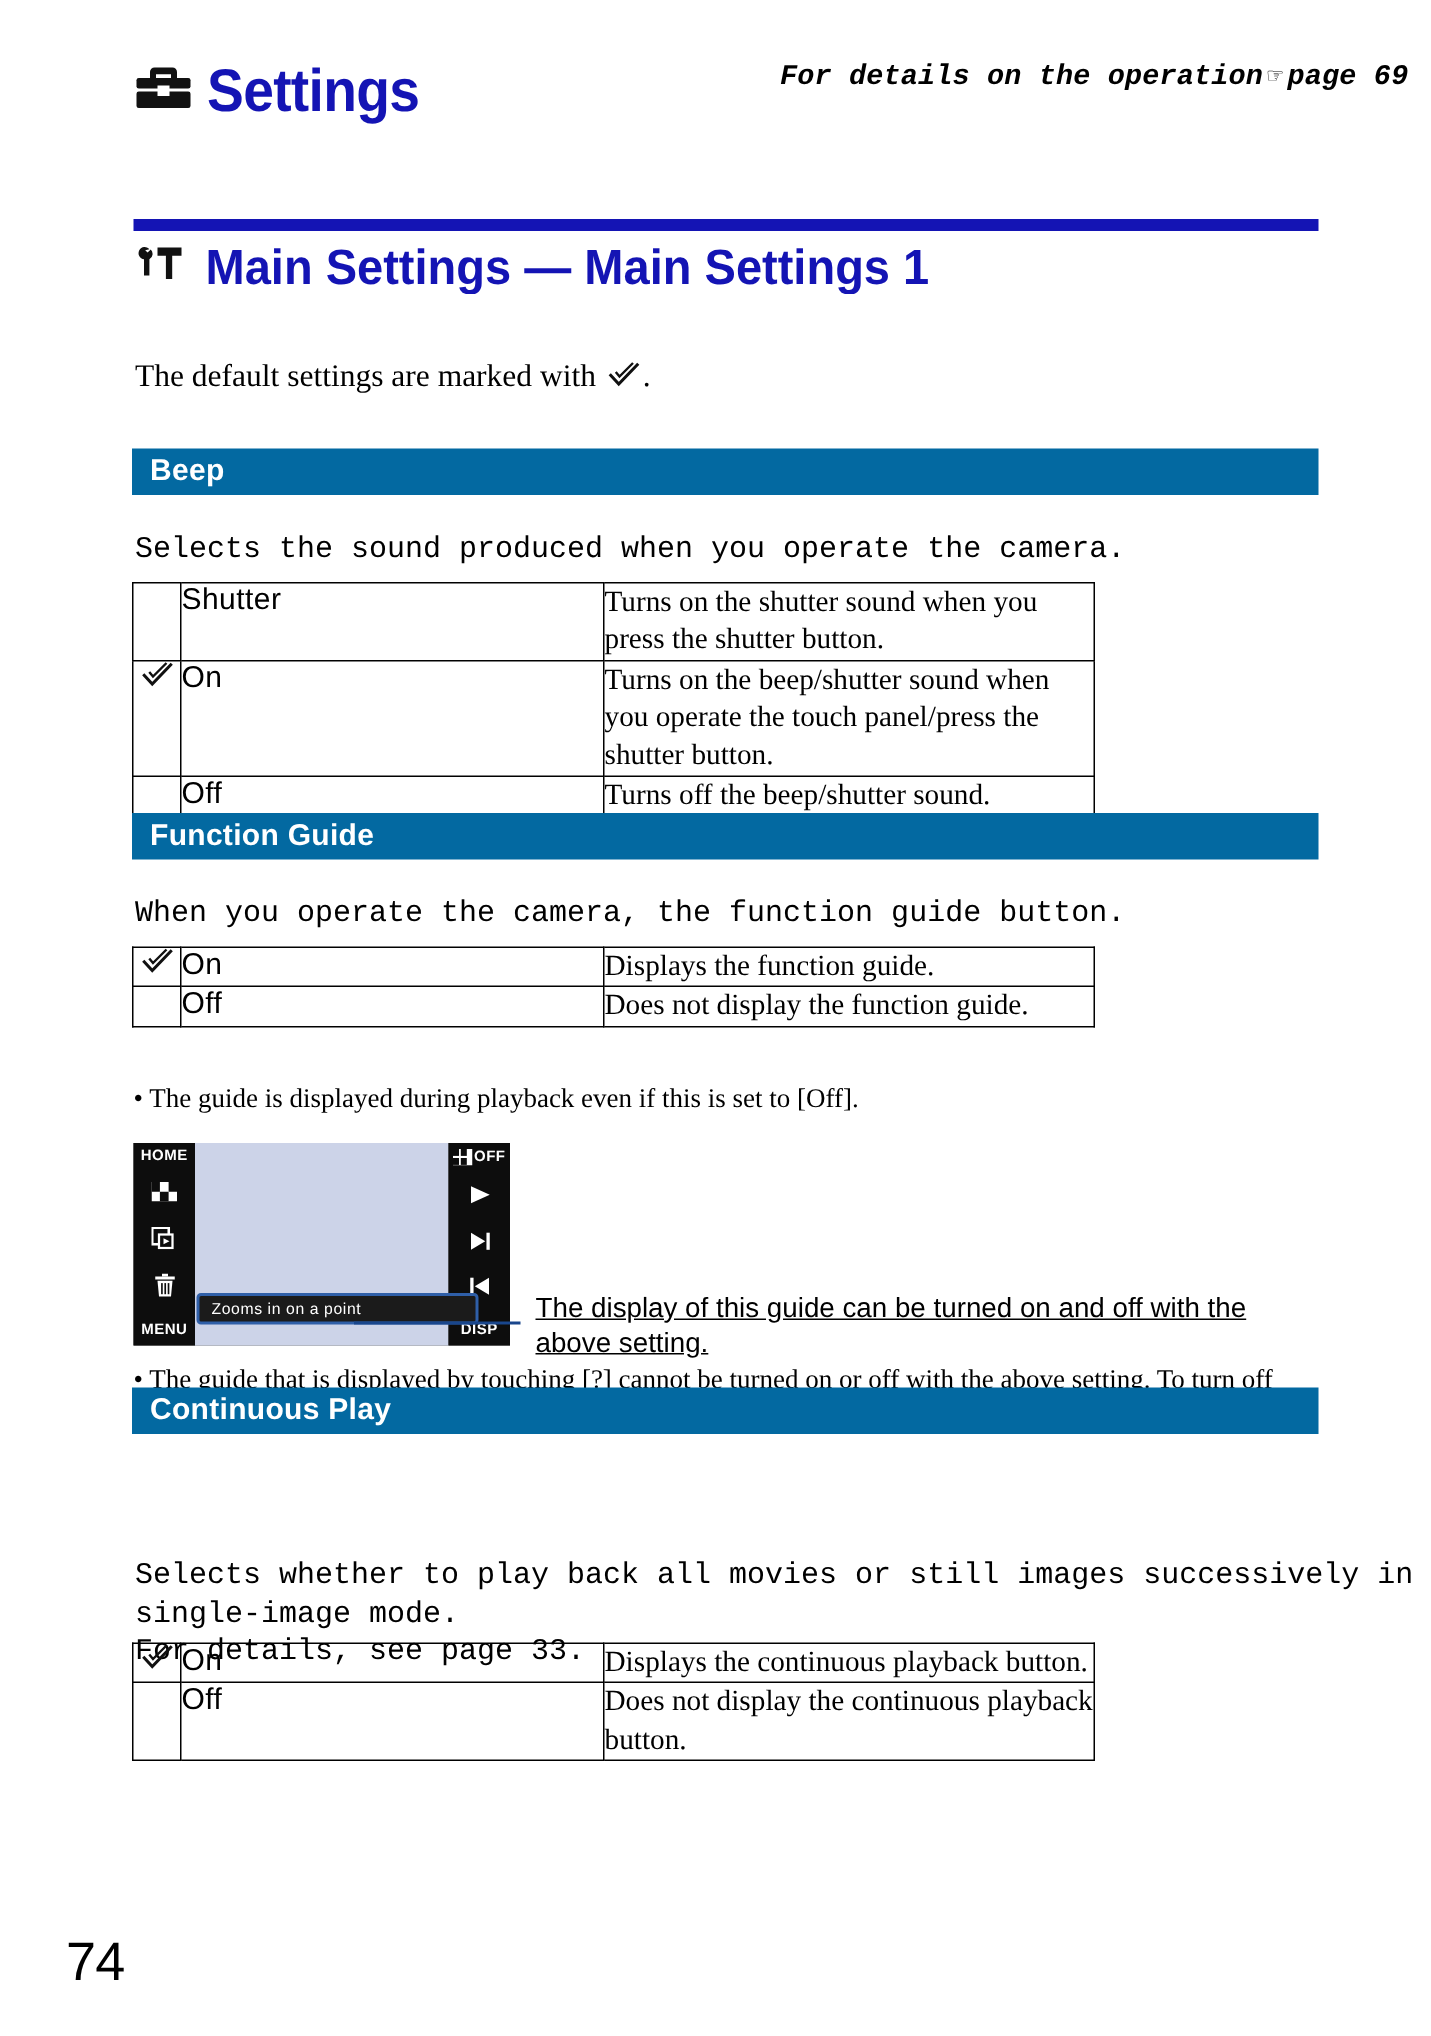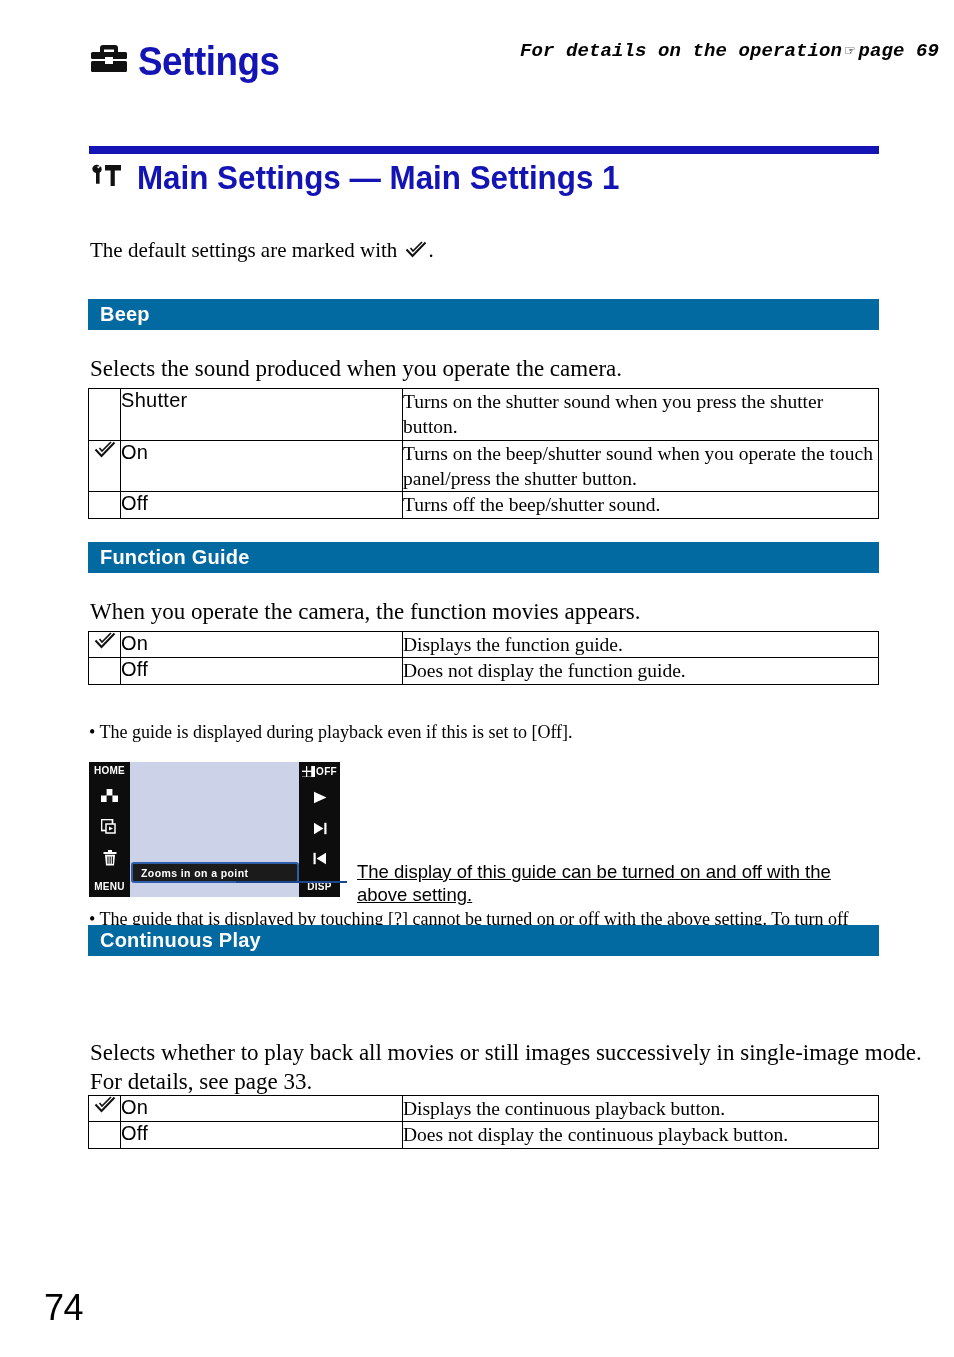--- a/index.html
+++ b/index.html
@@ -108,9 +108,10 @@
   .para {
     position: absolute;
     left: 90px;
-    font-size: 23px;
+    font-size: 20px;
     line-height: 1.28;
     white-space: pre-line;
+    font-family: Liberation Mono, monospace;
   }
 
   

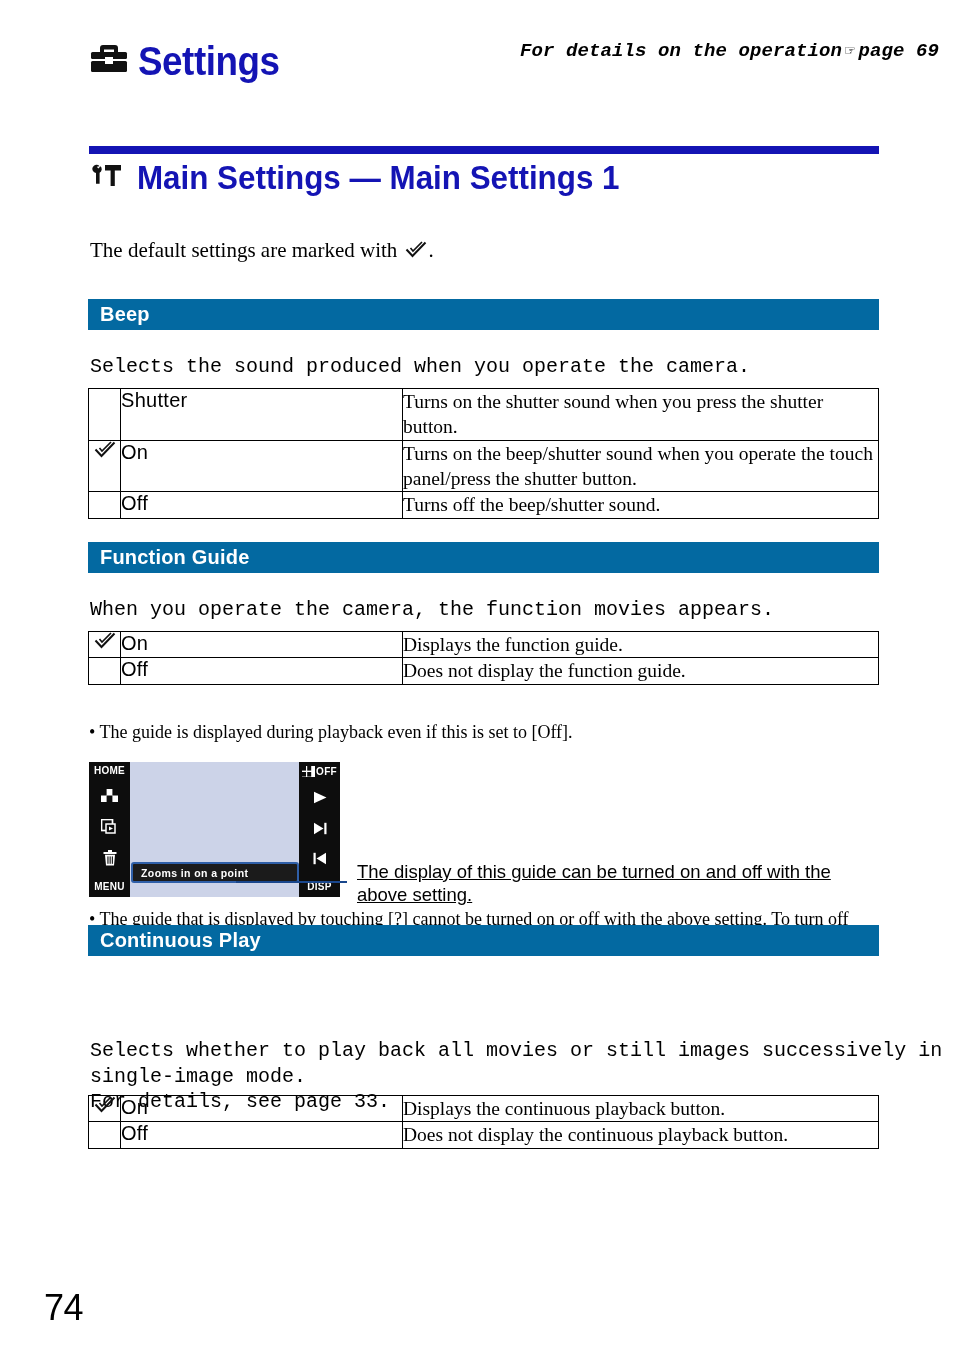--- a/index.html
+++ b/index.html
@@ -118,7 +118,7 @@
   .opt-table {
     position: absolute;
     left: 88px;
-    width: 791px;
+    width: 642px;
     border-collapse: collapse;
     table-layout: fixed;
   }

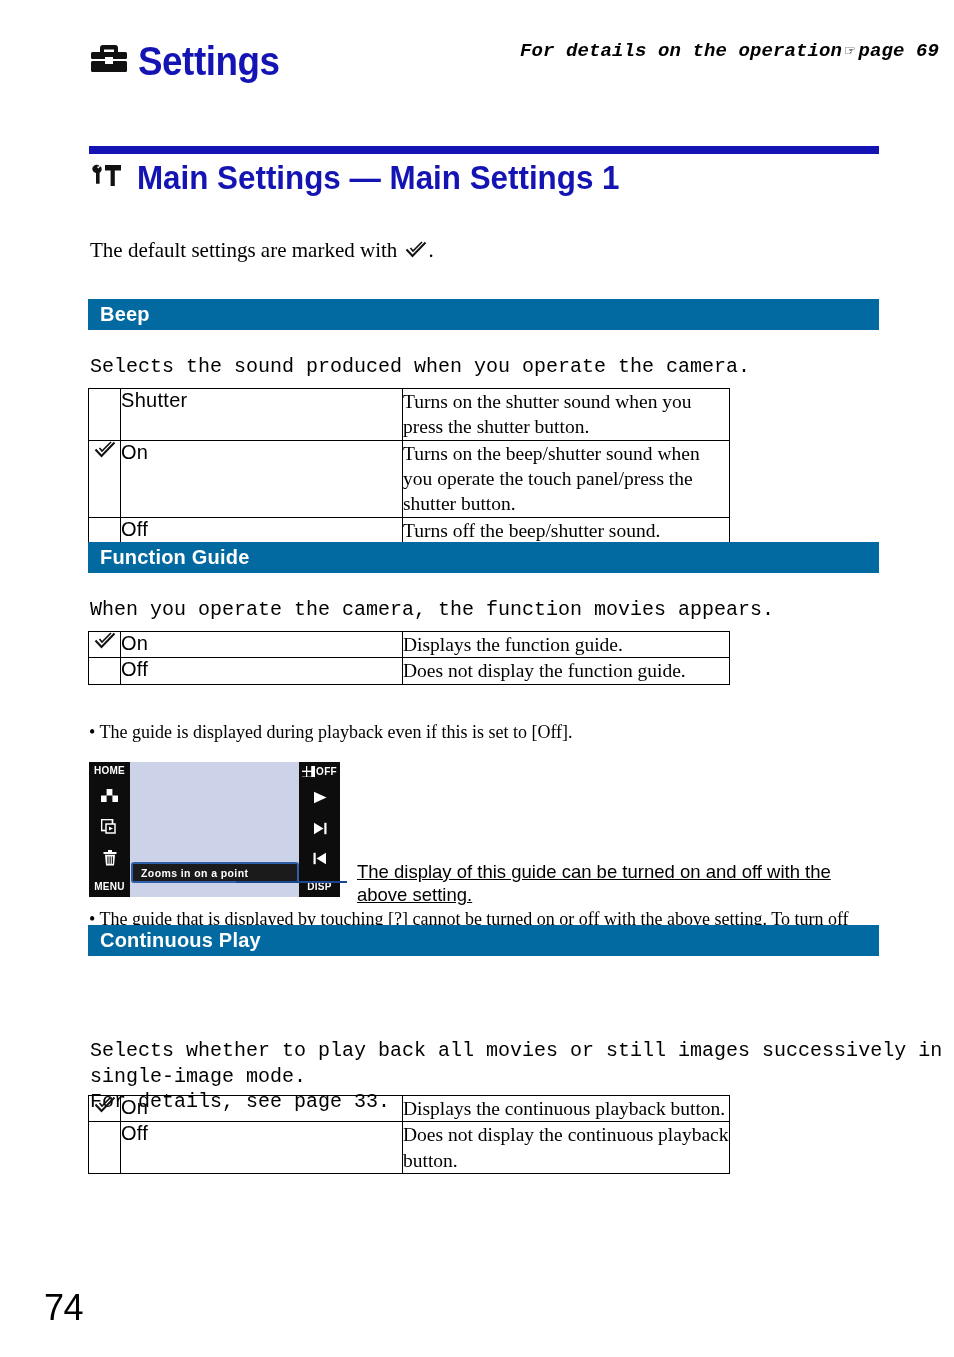--- a/index.html
+++ b/index.html
@@ -305,7 +305,7 @@
 </table>
 
 <div class="section-bar" style="top:542px">Function Guide</div>
-<div class="para" style="top:597px">When you operate the camera, the function movies appears.</div>
+<div class="para" style="top:597px">When you operate the camera, the function guide button.</div>
 
 <table class="opt-table" style="top:631px">
   <tbody>

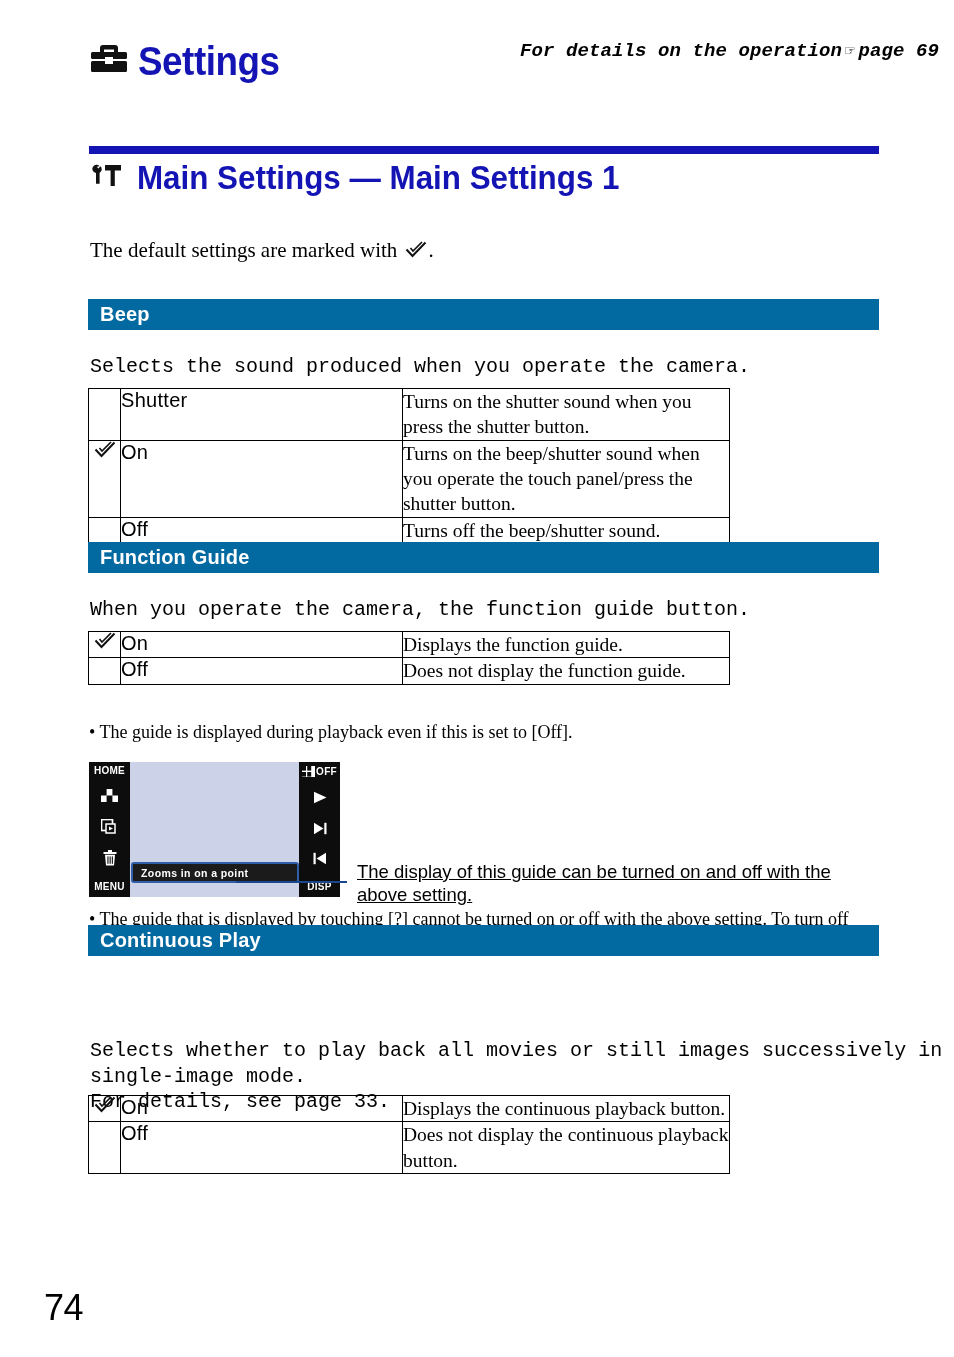--- a/index.html
+++ b/index.html
@@ -196,13 +196,13 @@
   .cam-tooltip {
     position: absolute;
     left: 42px; bottom: 14px;
-    width: 168px; height: 21px;
+    width: 188px; height: 21px;
     background: #1b1b1b;
     border: 2px solid #2f5fa8;
     border-radius: 3px;
     color: #ffffff;
     font-family: "Liberation Sans Narrow", "Liberation Sans", sans-serif;
-    font-weight: bold;
+    font-weight: normal;
     font-size: 10.5px;
     display: flex;
     align-items: center;

